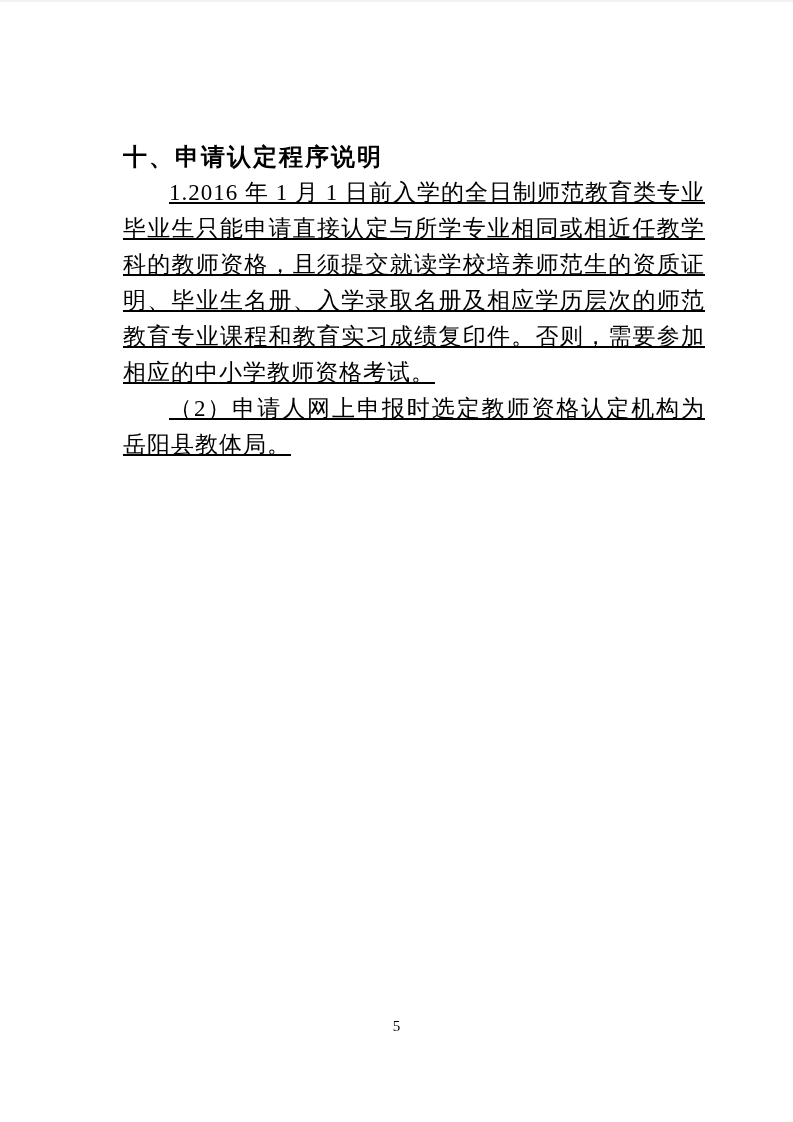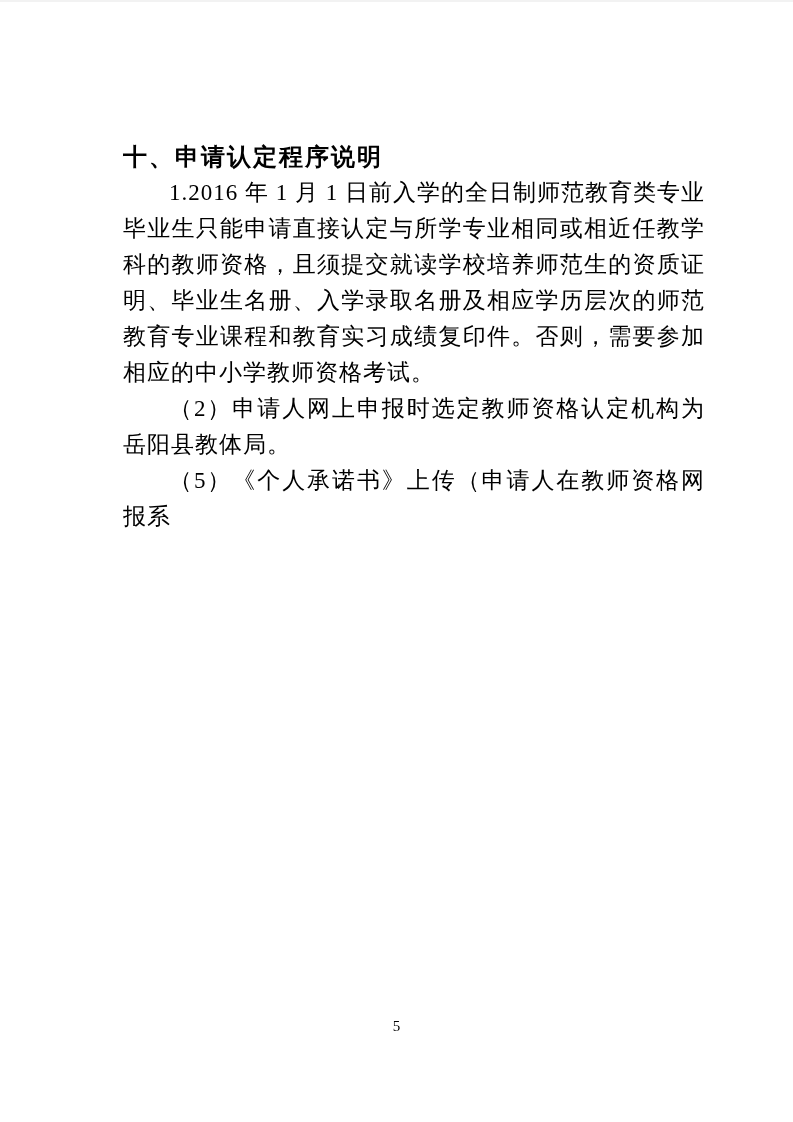--- a/index.html
+++ b/index.html
@@ -44,6 +44,7 @@
     text-justify: inter-character;
     text-indent: 2em;
     color: #000000;
+    text-decoration: underline;
   }
   .page-number {
     position: absolute;

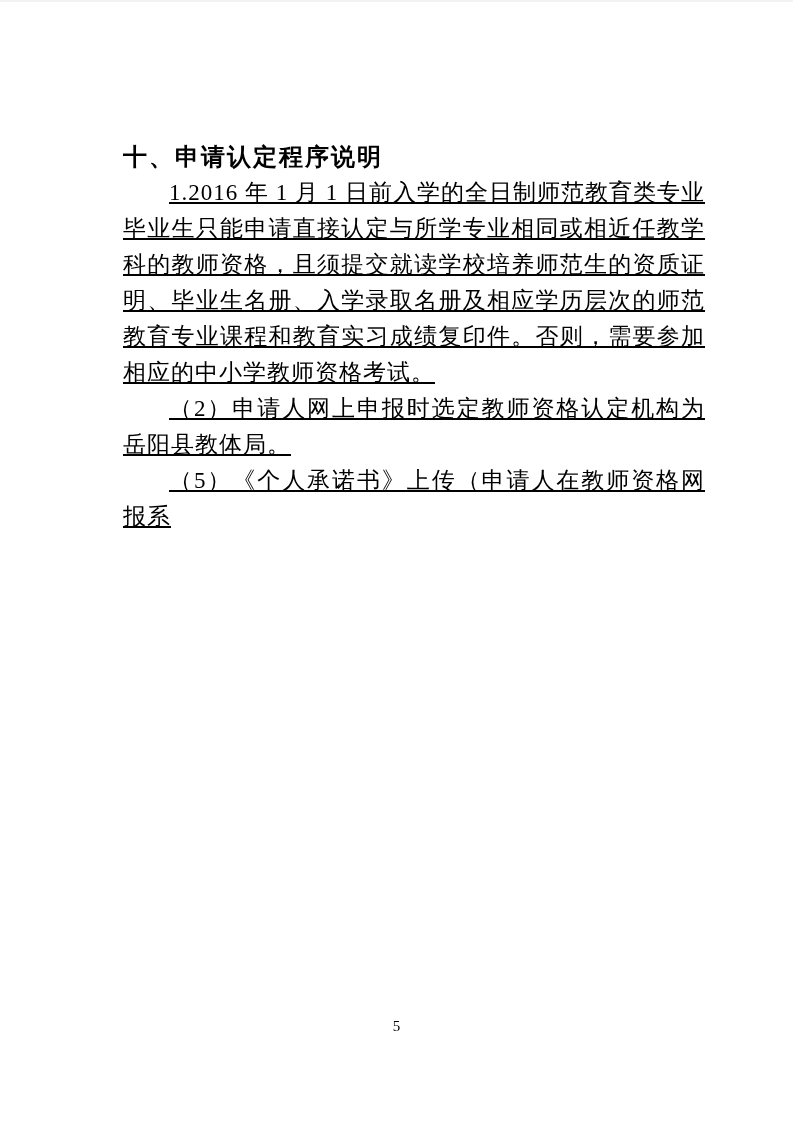--- a/index.html
+++ b/index.html
@@ -66,7 +66,6 @@
     <h1 class="doc-heading">十、申请认定程序说明</h1>
     <p class="doc-para">1.2016 年 1 月 1 日前入学的全日制师范教育类专业毕业生只能申请直接认定与所学专业相同或相近任教学科的教师资格，且须提交就读学校培养师范生的资质证明、毕业生名册、入学录取名册及相应学历层次的师范教育专业课程和教育实习成绩复印件。否则，需要参加相应的中小学教师资格考试。</p>
     <p class="doc-para">（2）申请人网上申报时选定教师资格认定机构为岳阳县教体局。</p>
-    <p class="doc-para">（5）《个人承诺书》上传（申请人在教师资格网报系</p>
   </div>
   <div class="page-number">5</div>
 </div>

